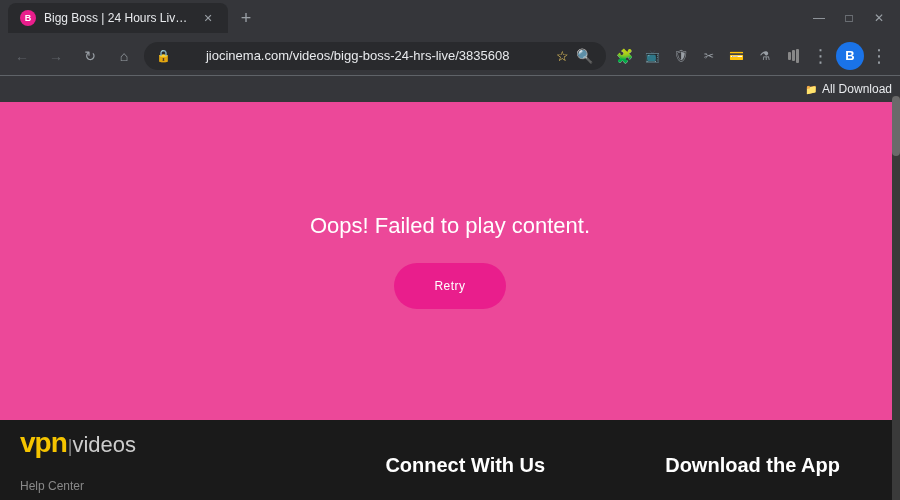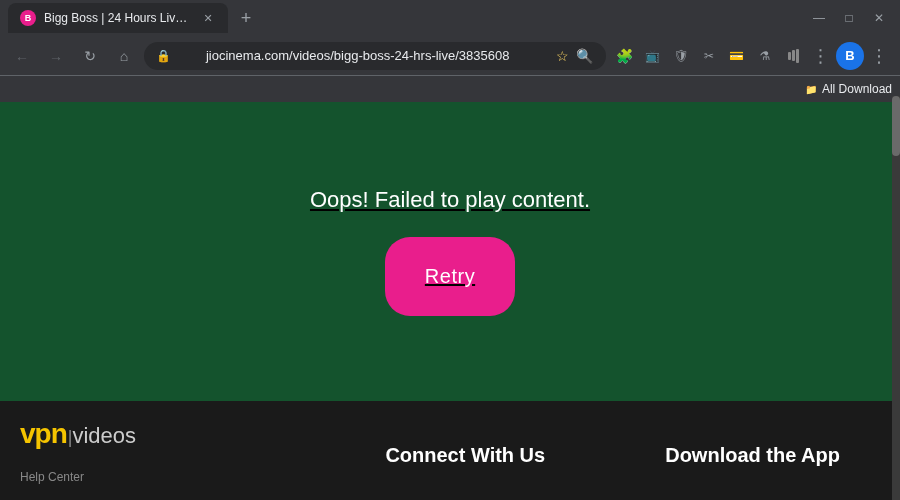--- a/index.html
+++ b/index.html
@@ -224,13 +224,12 @@
     
     .video-player {
       flex: 1;
-      background: #14532d;
+      background: #ec4899;
       display: flex;
       align-items: center;
       justify-content: center;
       flex-direction: column;
       position: relative;
-      text-decoration: underline;
     }
 
     .error-message {

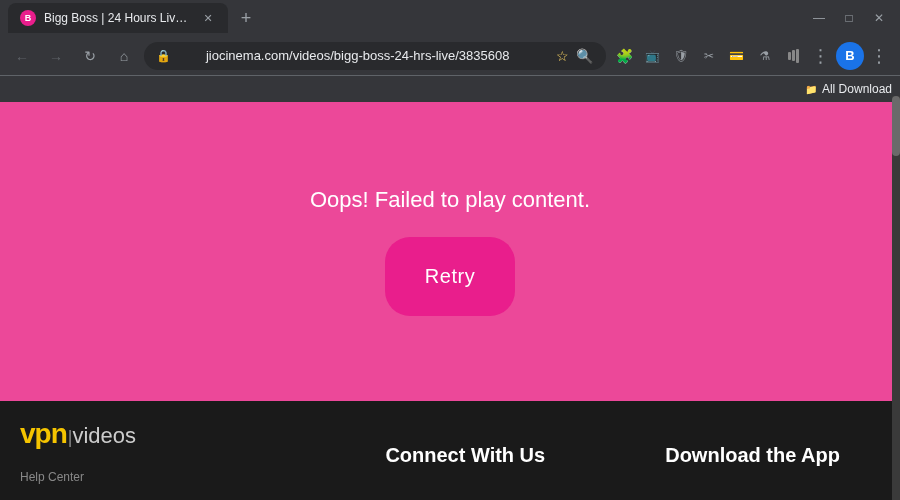--- a/index.html
+++ b/index.html
@@ -245,8 +245,8 @@
       color: white;
       border: none;
       border-radius: 25px;
-      padding: 28px 40px;
-      font-size: 20px;
+      padding: 16px 40px;
+      font-size: 12px;
       font-weight: 500;
       cursor: pointer;
       letter-spacing: 0.5px;

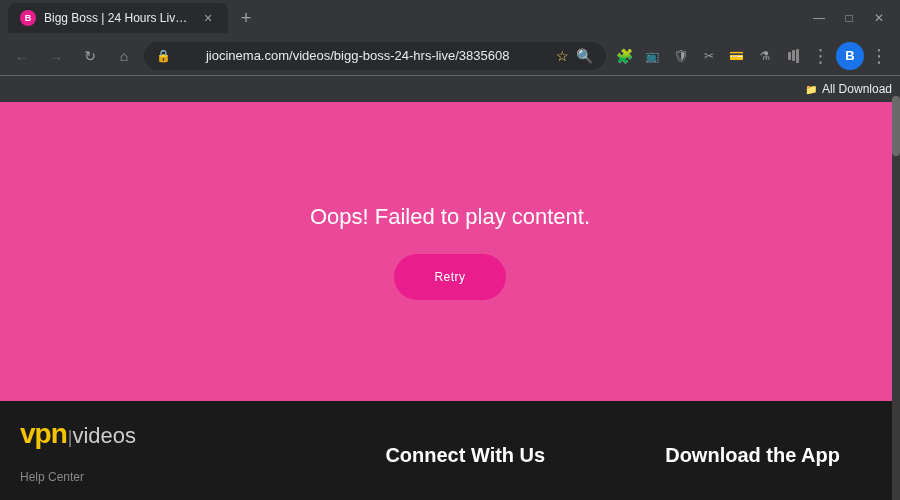--- a/index.html
+++ b/index.html
@@ -255,7 +255,7 @@
     
     .footer {
       background: #1a1a1a;
-      height: 99px;
+      height: 80px;
       display: flex;
       align-items: center;
       padding: 0 20px;

